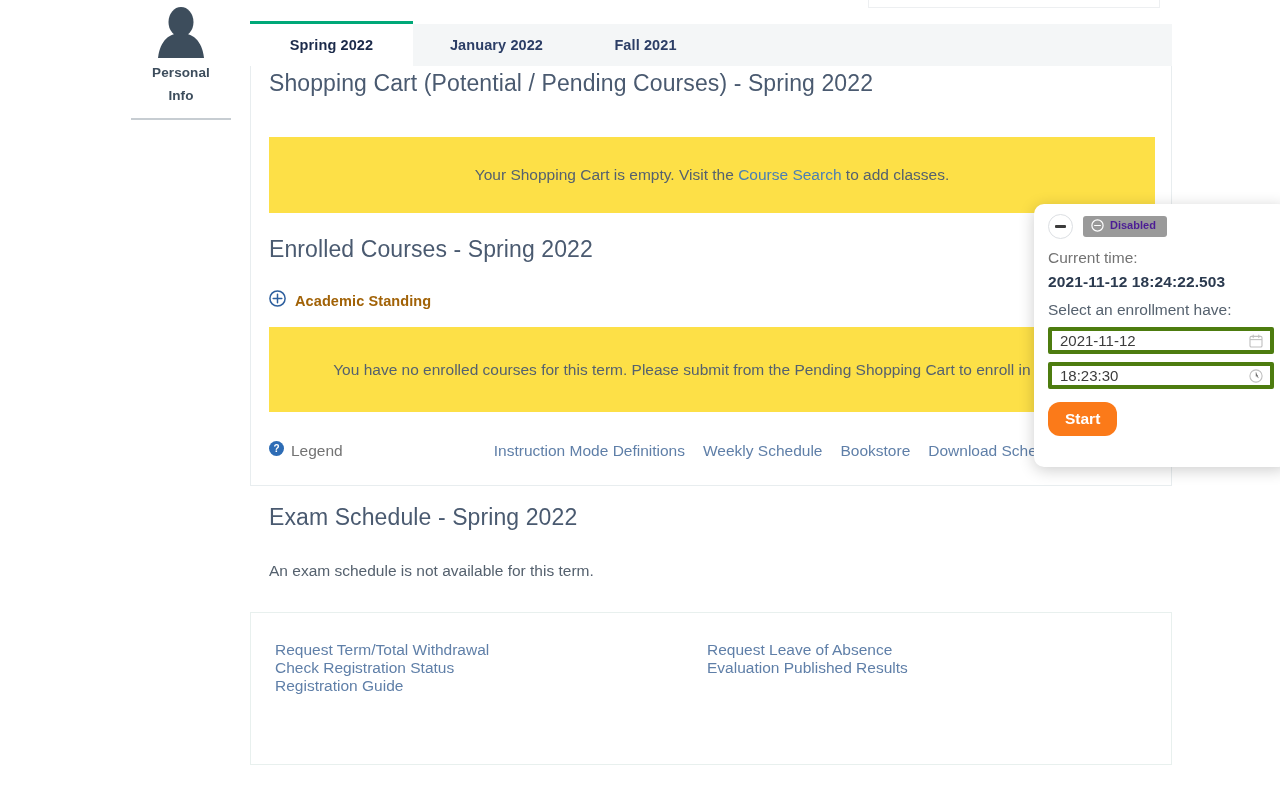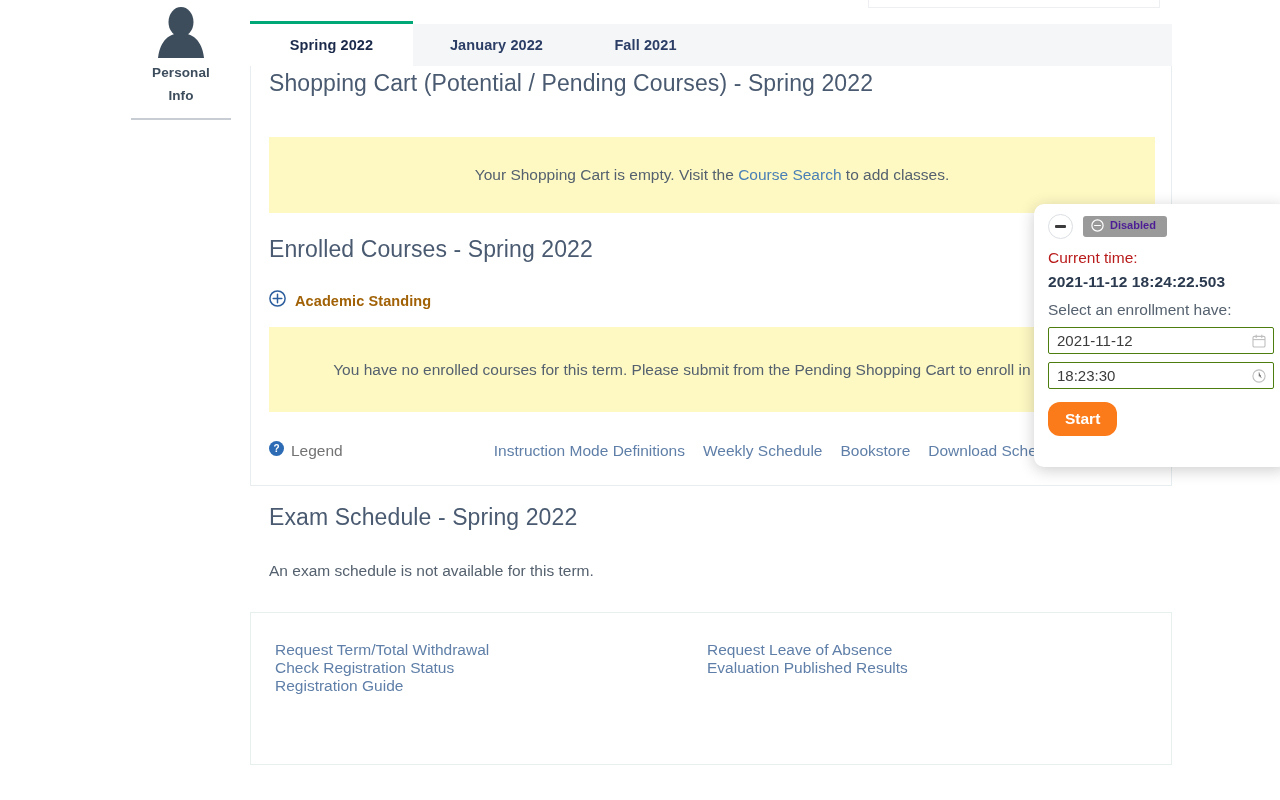--- a/index.html
+++ b/index.html
@@ -59,7 +59,7 @@
   .enrolled-title { position: absolute; left: 18px; top: 170px; }
 
   .msgbox {
-    position: absolute; background: #fef9c3; color: #55616E;
+    position: absolute; background: #fde047; color: #55616E;
     font-size: 15.5px; display: flex; align-items: center; justify-content: center;
     text-align: right; line-height: 24px;
   }

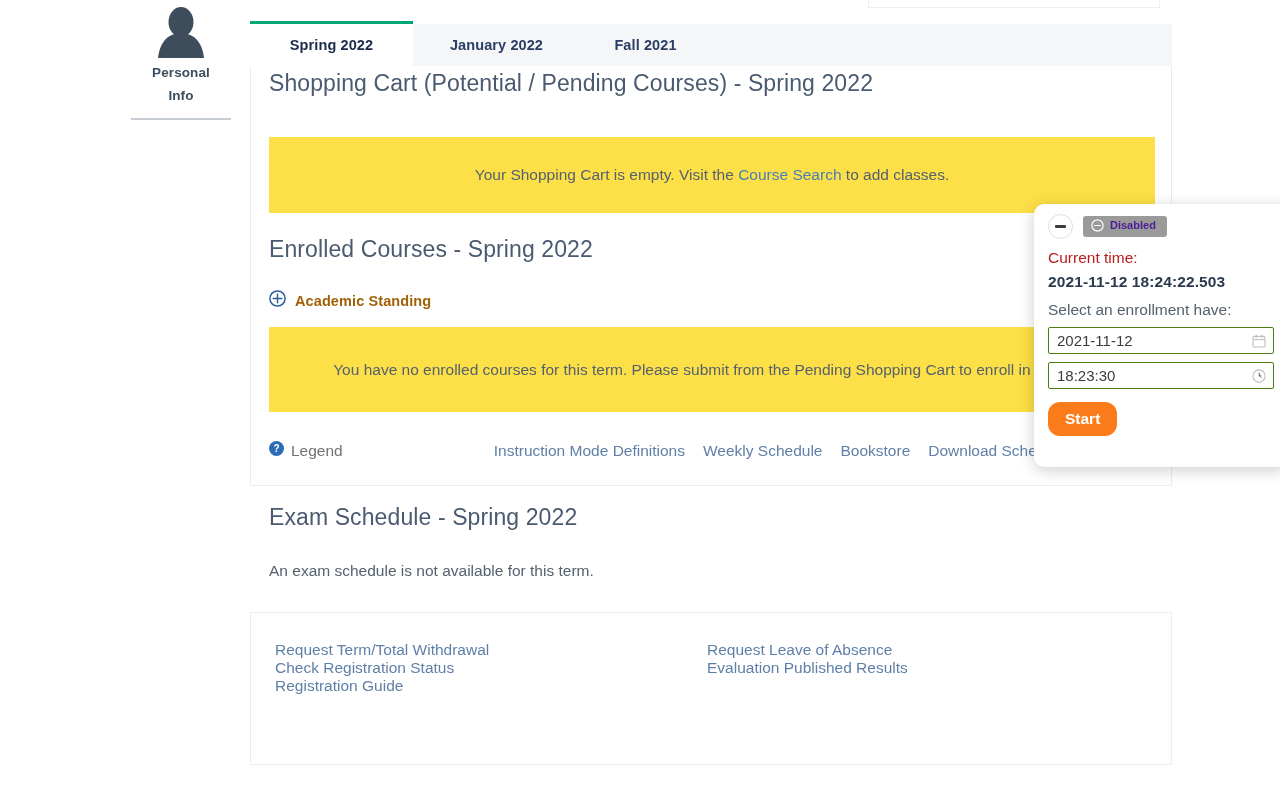--- a/index.html
+++ b/index.html
@@ -122,7 +122,7 @@
     background: #9A9A9A; color: #4c1d95; border-radius: 3px;
     padding: 3px 11px 3px 8px; font-size: 11px; font-weight: bold;
   }
-  .panel-label { font-size: 15.5px; color: #b91c1c; margin-top: 10px; }
+  .panel-label { font-size: 15.5px; color: #737373; margin-top: 10px; }
   .panel-value { font-size: 15.5px; font-weight: bold; color: #2B3A4F; margin-top: 6px; letter-spacing: .1px; }
   .panel-label2 { font-size: 15.5px; color: #55616E; margin-top: 10px; }
   .field {

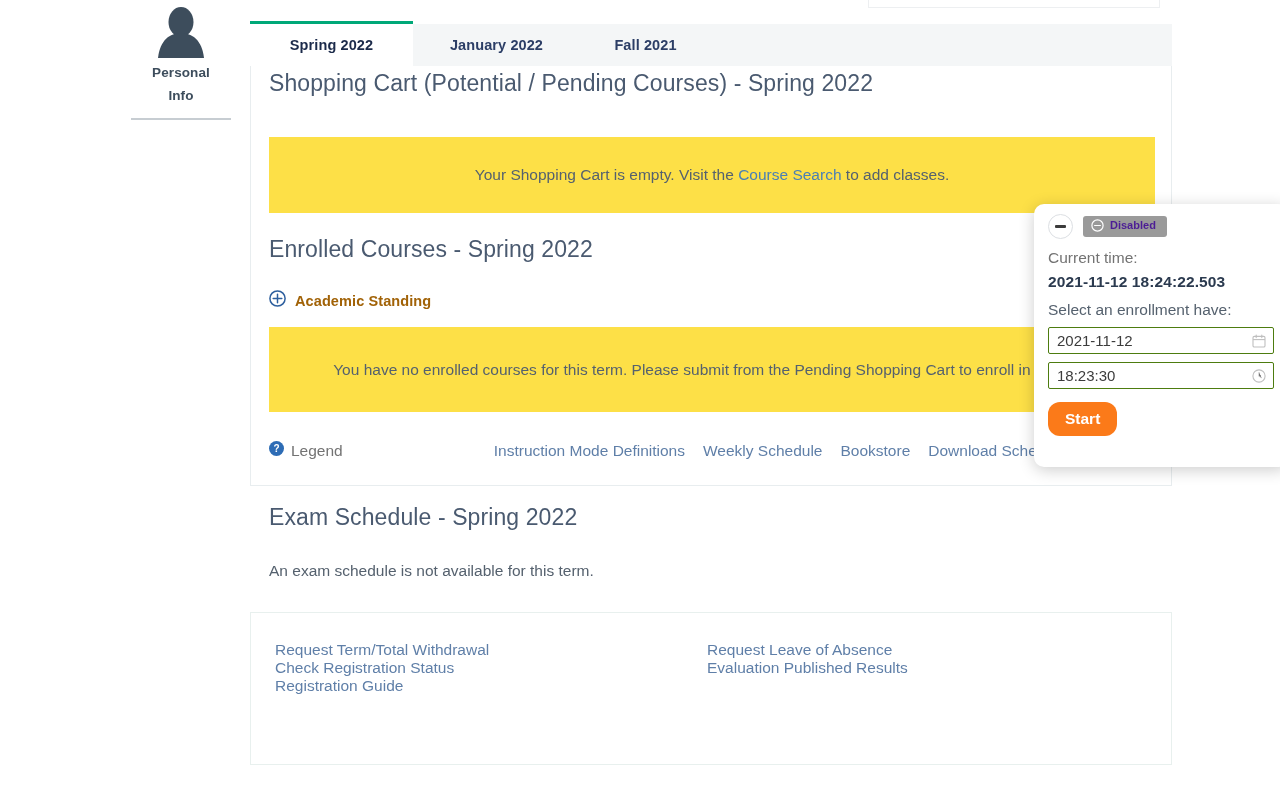--- a/index.html
+++ b/index.html
@@ -127,7 +127,7 @@
   .panel-label2 { font-size: 15.5px; color: #55616E; margin-top: 10px; }
   .field {
     position: relative; margin-top: 8px; height: 27px;
-    border: 1px solid #4d7c0f; background: #fff; border-radius: 2px;
+    border: 4px solid #4d7c0f; background: #fff; border-radius: 2px;
     display: flex; align-items: center;
   }
   .field input {

